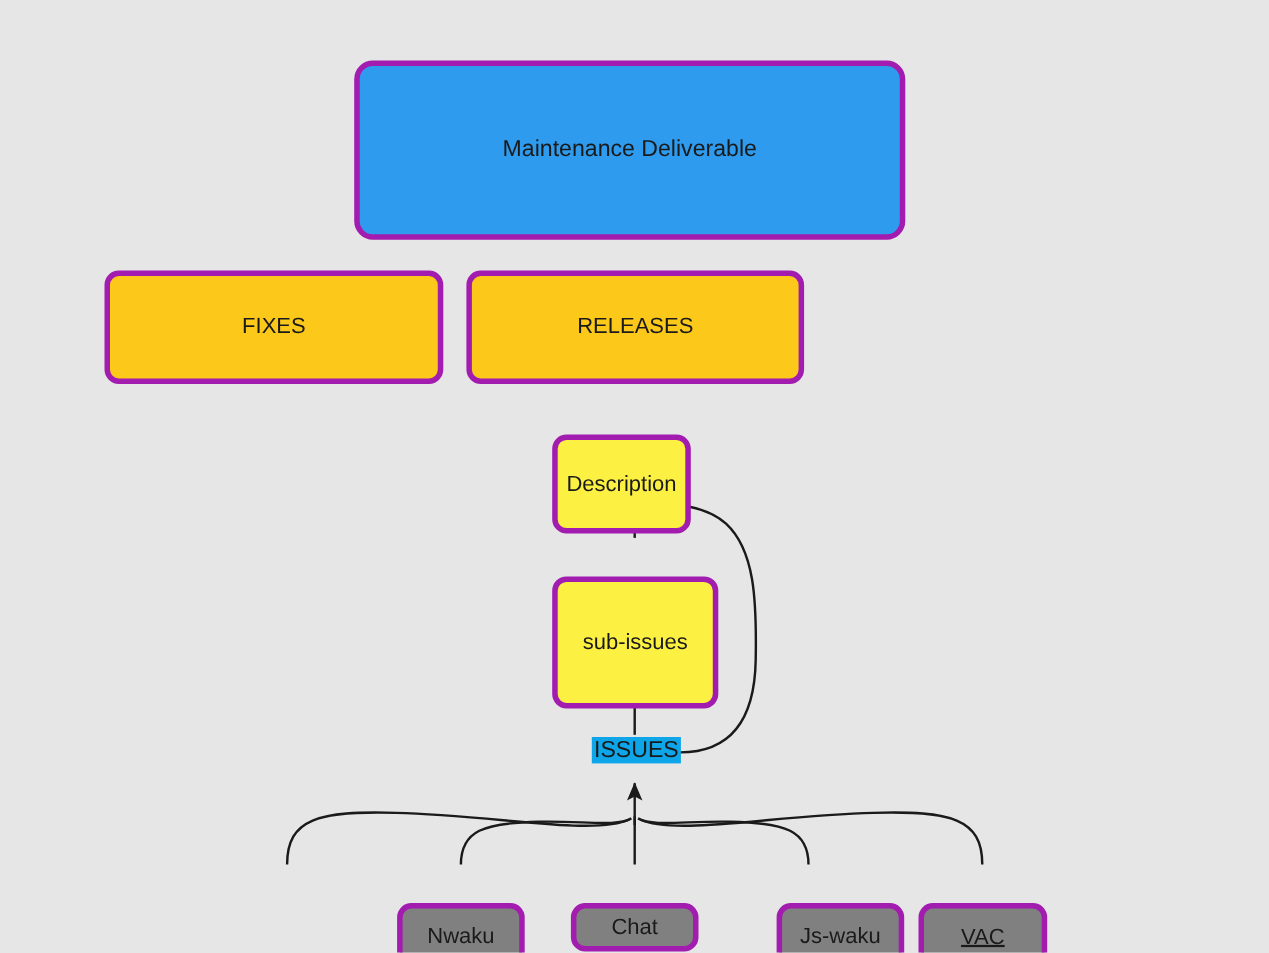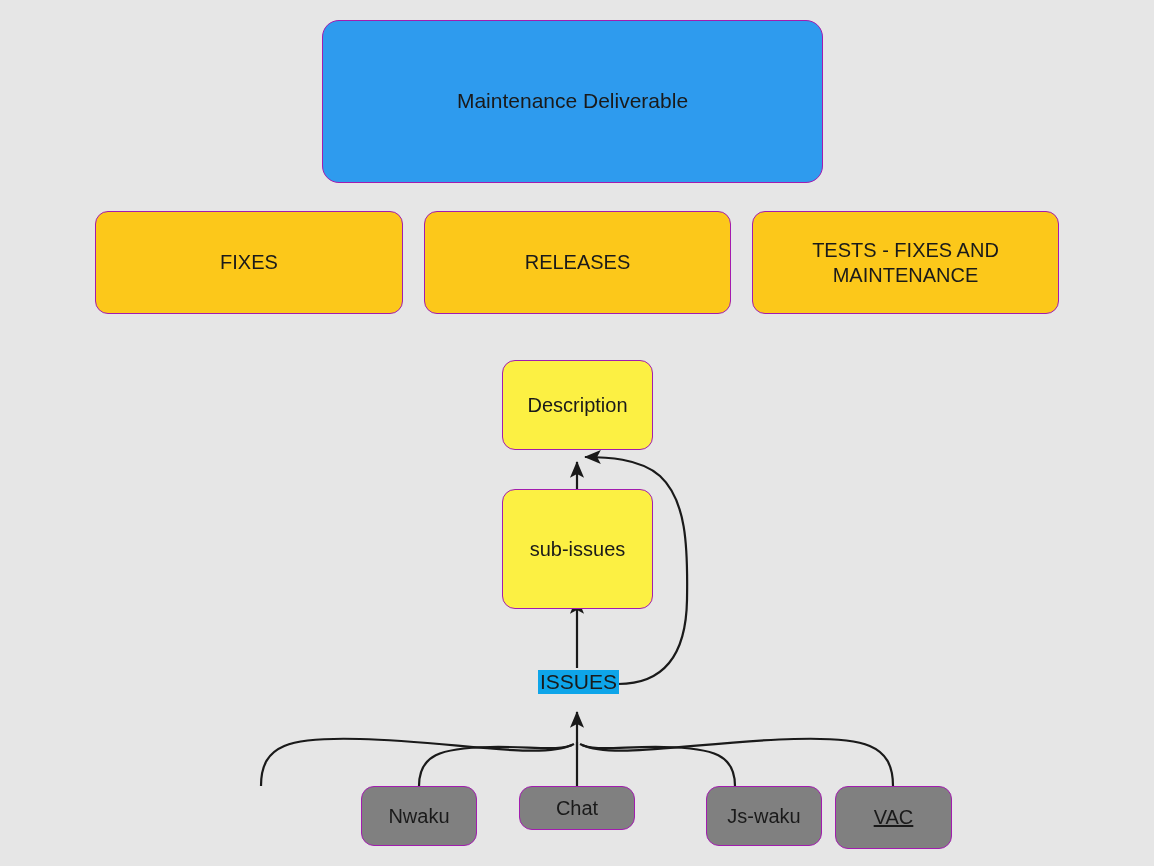--- a/index.html
+++ b/index.html
@@ -31,7 +31,7 @@
   .node {
     position: absolute;
     box-sizing: border-box;
-    border: 1px solid #a21caf;
+    border: 5px solid #a21caf;
     display: flex;
     align-items: center;
     justify-content: center;
@@ -40,6 +40,7 @@
     line-height: 1.25;
     white-space: pre-line;
     z-index: 2;
+    margin-top: 35px;
   }
   .node-deliverable {
     background: #2e9bee;

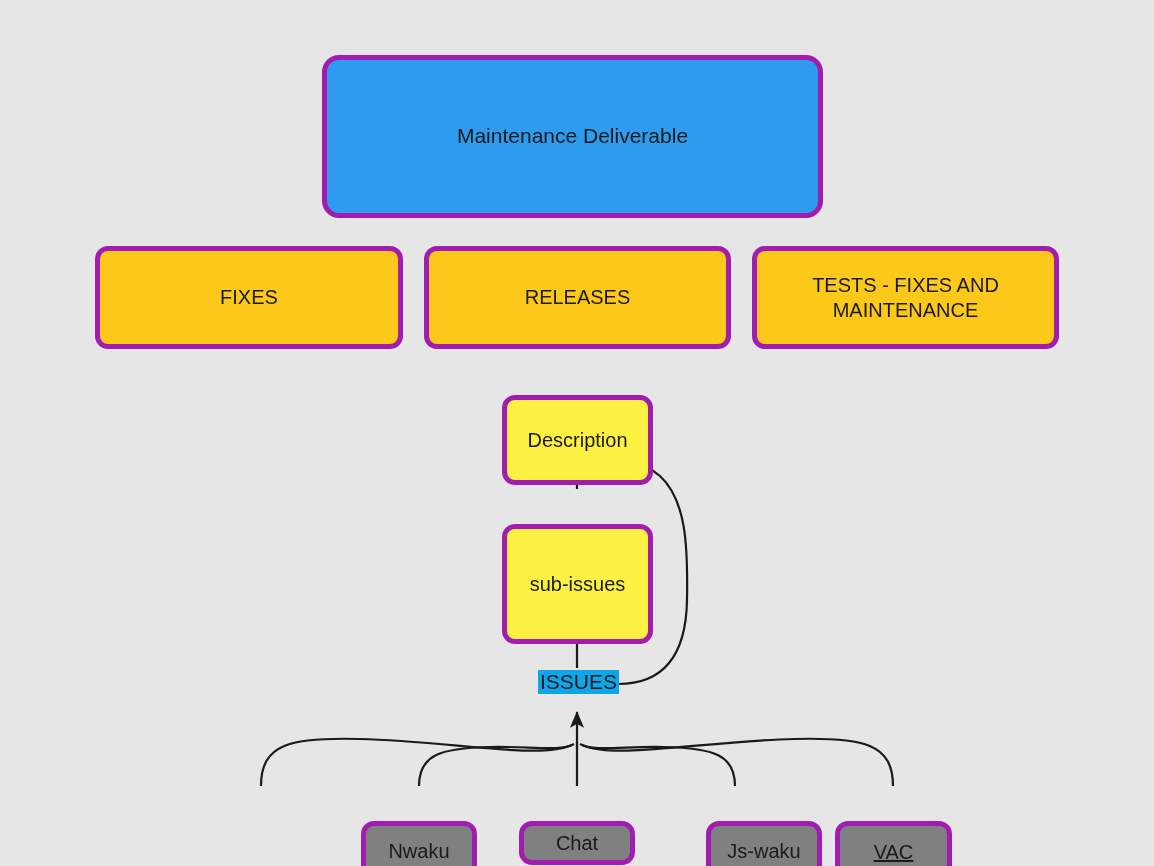--- a/index.html
+++ b/index.html
@@ -111,10 +111,6 @@
     <span>RELEASES</span>
   </div>
 
-  <div class="node node-category" style="left:752px; top:211px; width:307px; height:103px;">
-    <span>TESTS - FIXES AND
-MAINTENANCE</span>
-  </div>
 
   <div class="node node-detail" style="left:502px; top:360px; width:151px; height:90px;">
     <span>Description</span>

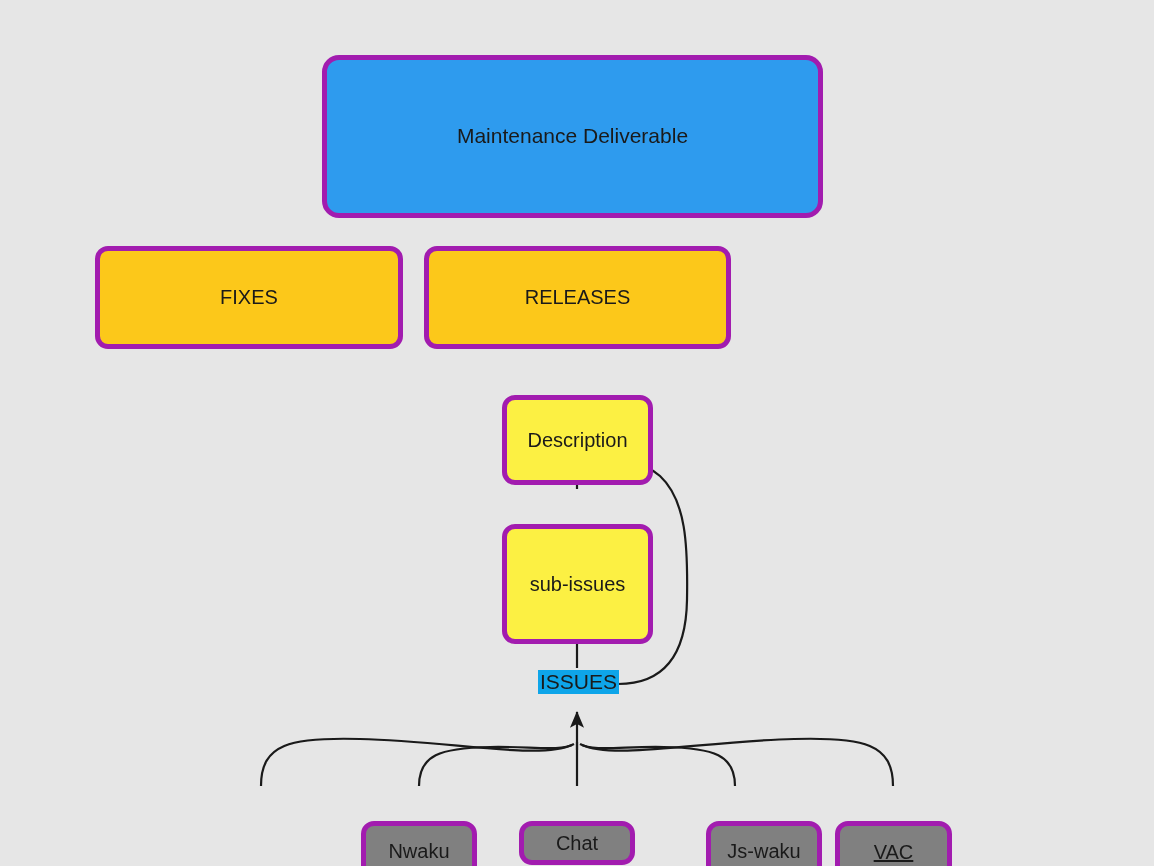--- a/index.html
+++ b/index.html
@@ -112,7 +112,7 @@
   </div>
 
 
-  <div class="node node-detail" style="left:502px; top:360px; width:151px; height:90px;">
+  <div class="node node-detail" style="left:502px; top:360px; width:126px; height:90px;">
     <span>Description</span>
   </div>
 

